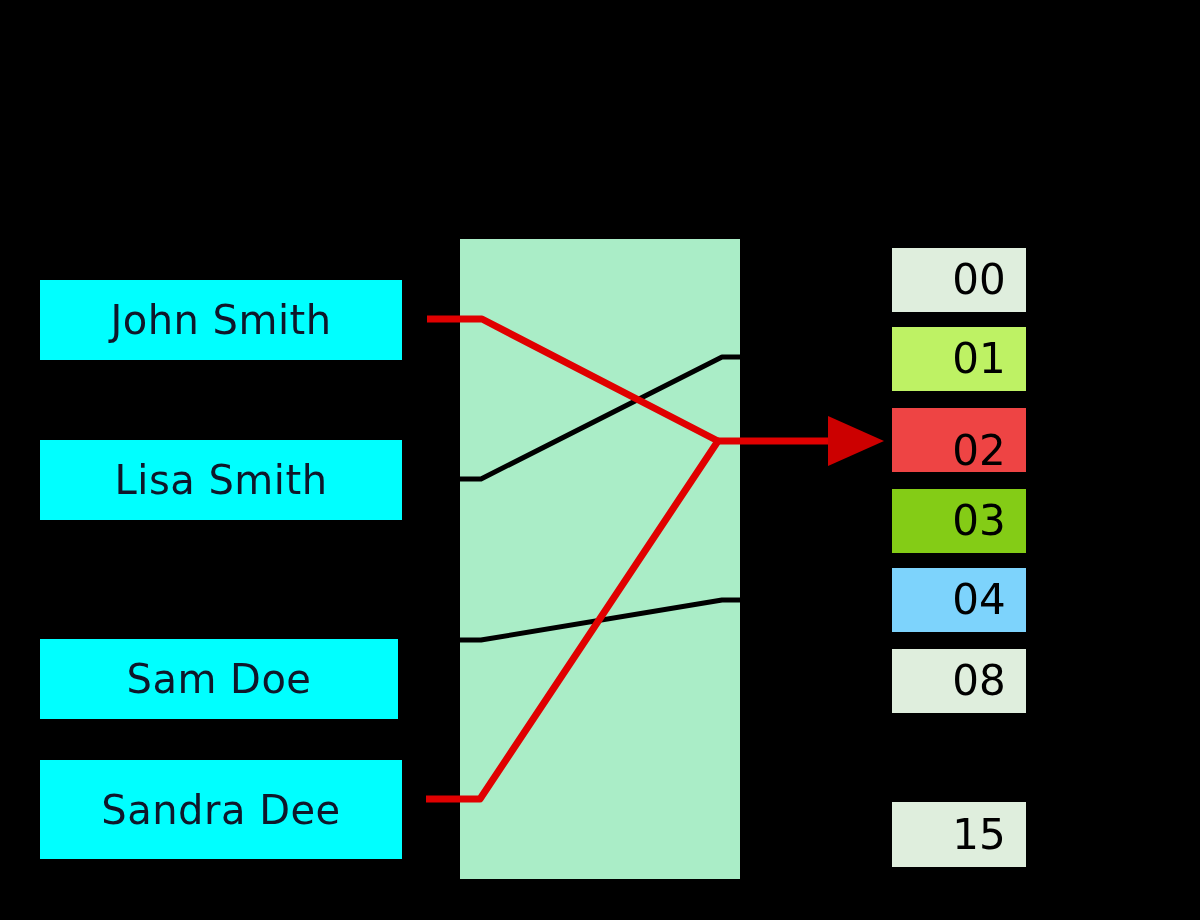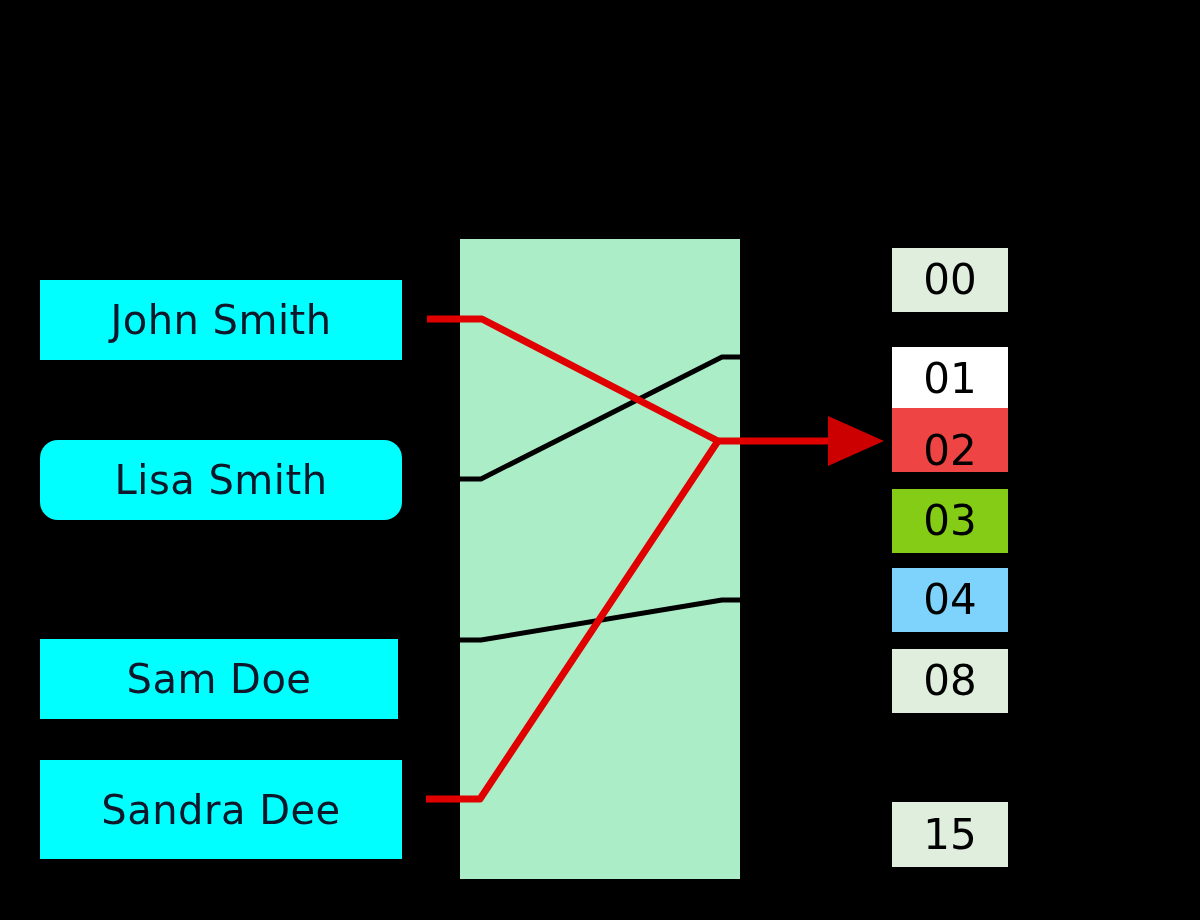--- a/index.html
+++ b/index.html
@@ -37,7 +37,7 @@
   .bucket-cell {
     position: absolute;
     left: 892px;
-    width: 116px;
+    width: 94px;
     display: flex;
     align-items: center;
     justify-content: center;
@@ -45,6 +45,7 @@
     font-size: 42px;
     font-family: "DejaVu Sans", sans-serif;
     line-height: 1;
+    padding-left: 40px;
   }
 </style>
 </head>

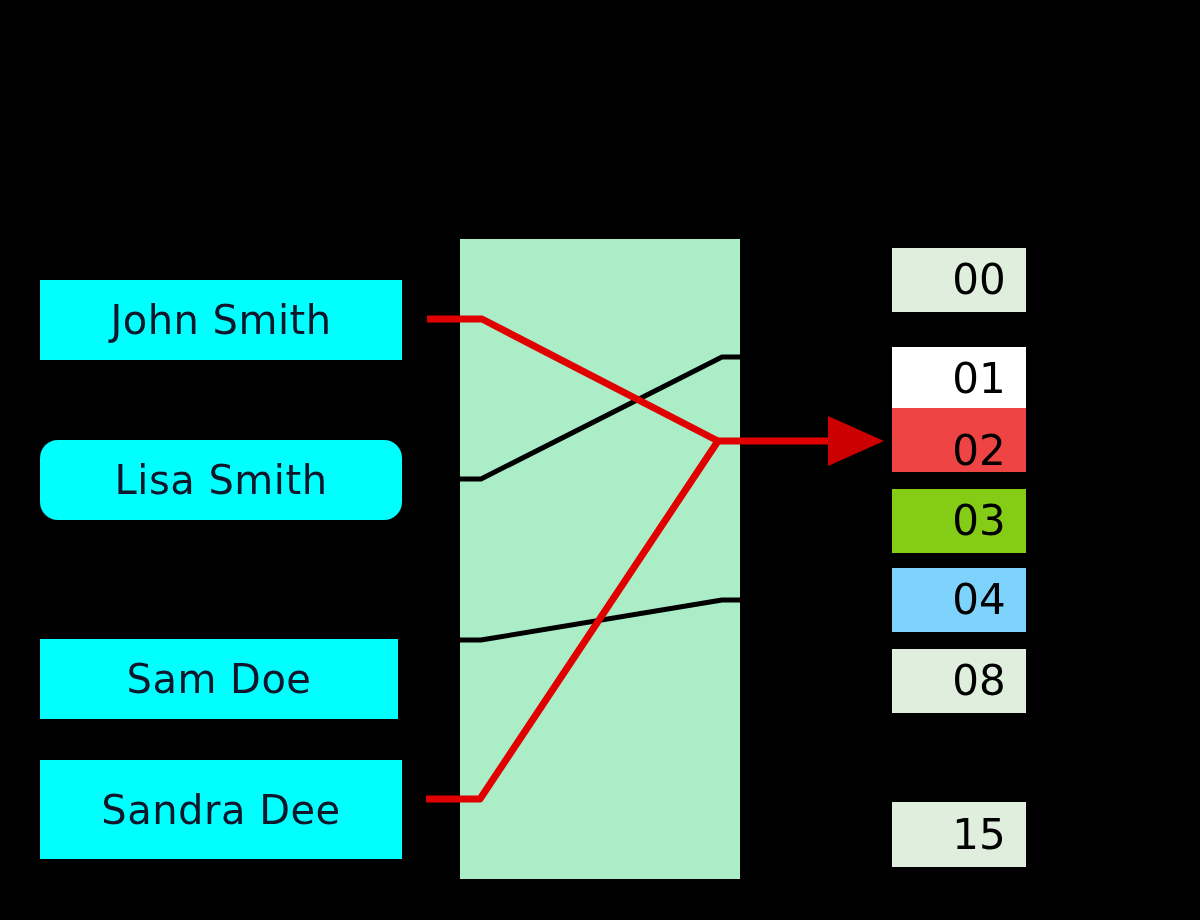--- a/index.html
+++ b/index.html
@@ -89,7 +89,7 @@
       <div class="bucket-cell" style="top: 248px; height: 64px; background: rgb(223, 238, 221);">
         <span>00</span>
       </div>
-      <div class="bucket-cell" style="top: 347px; height: 64px; background: #ffffff;">
+      <div class="bucket-cell" style="top: 327px; height: 64px; background: #bef264;">
         <span>01</span>
       </div>
       <div class="bucket-cell" style="top: 408px; height: 64px; background: rgb(238, 68, 68); align-items: flex-end;">

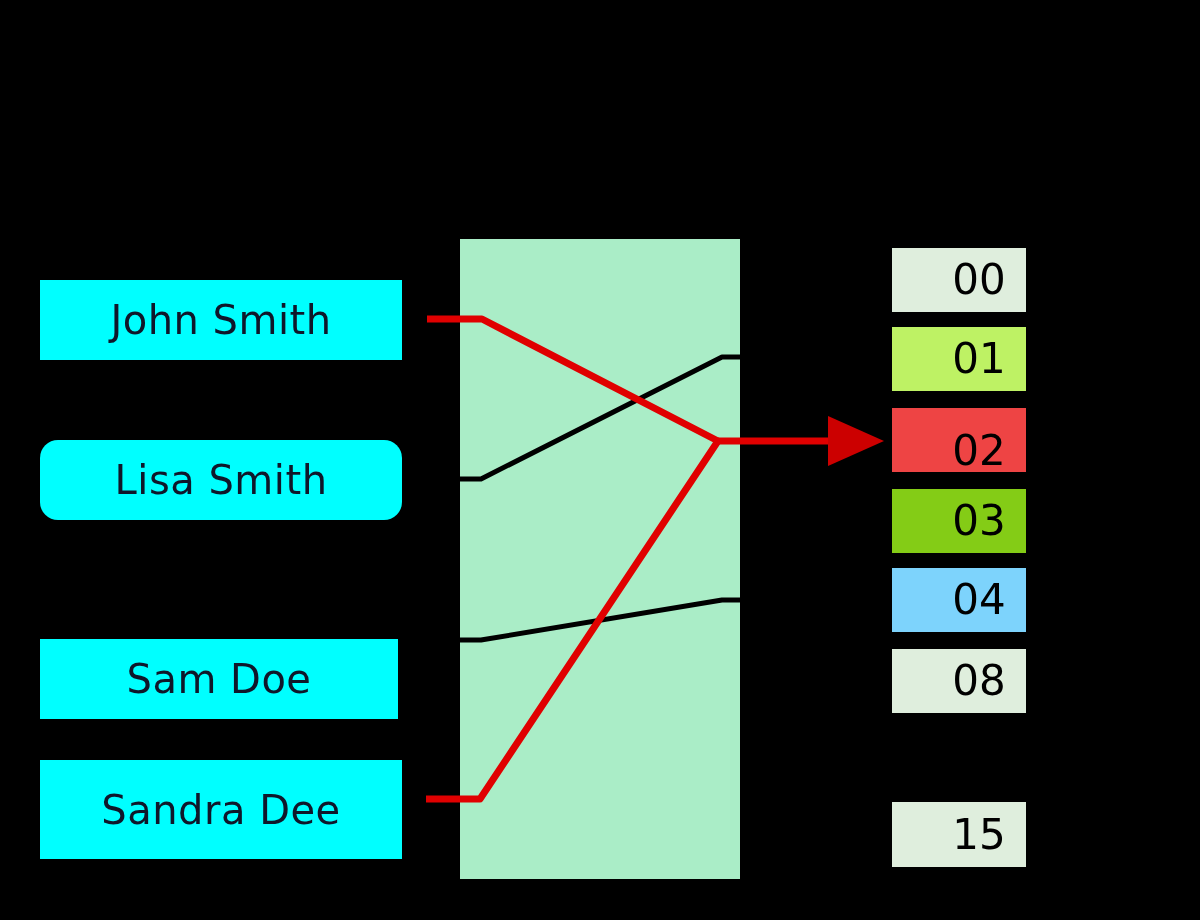--- a/index.html
+++ b/index.html
@@ -74,7 +74,7 @@
       <div class="key-box" style="left: 40px; top: 280px; width: 362px; height: 80px; background: rgb(0, 255, 255);">
         <span>John Smith</span>
       </div>
-      <div class="key-box" style="left: 40px; top: 440px; width: 362px; height: 80px; background: rgb(0, 255, 255); border-radius: 18px;">
+      <div class="key-box" style="left: 40px; top: 440px; width: 362px; height: 80px; background: rgb(0, 255, 255);">
         <span>Lisa Smith</span>
       </div>
       <div class="key-box" style="left: 40px; top: 600px; width: 358px; height: 80px; background: rgb(0, 255, 255); margin-top: 39px;">

